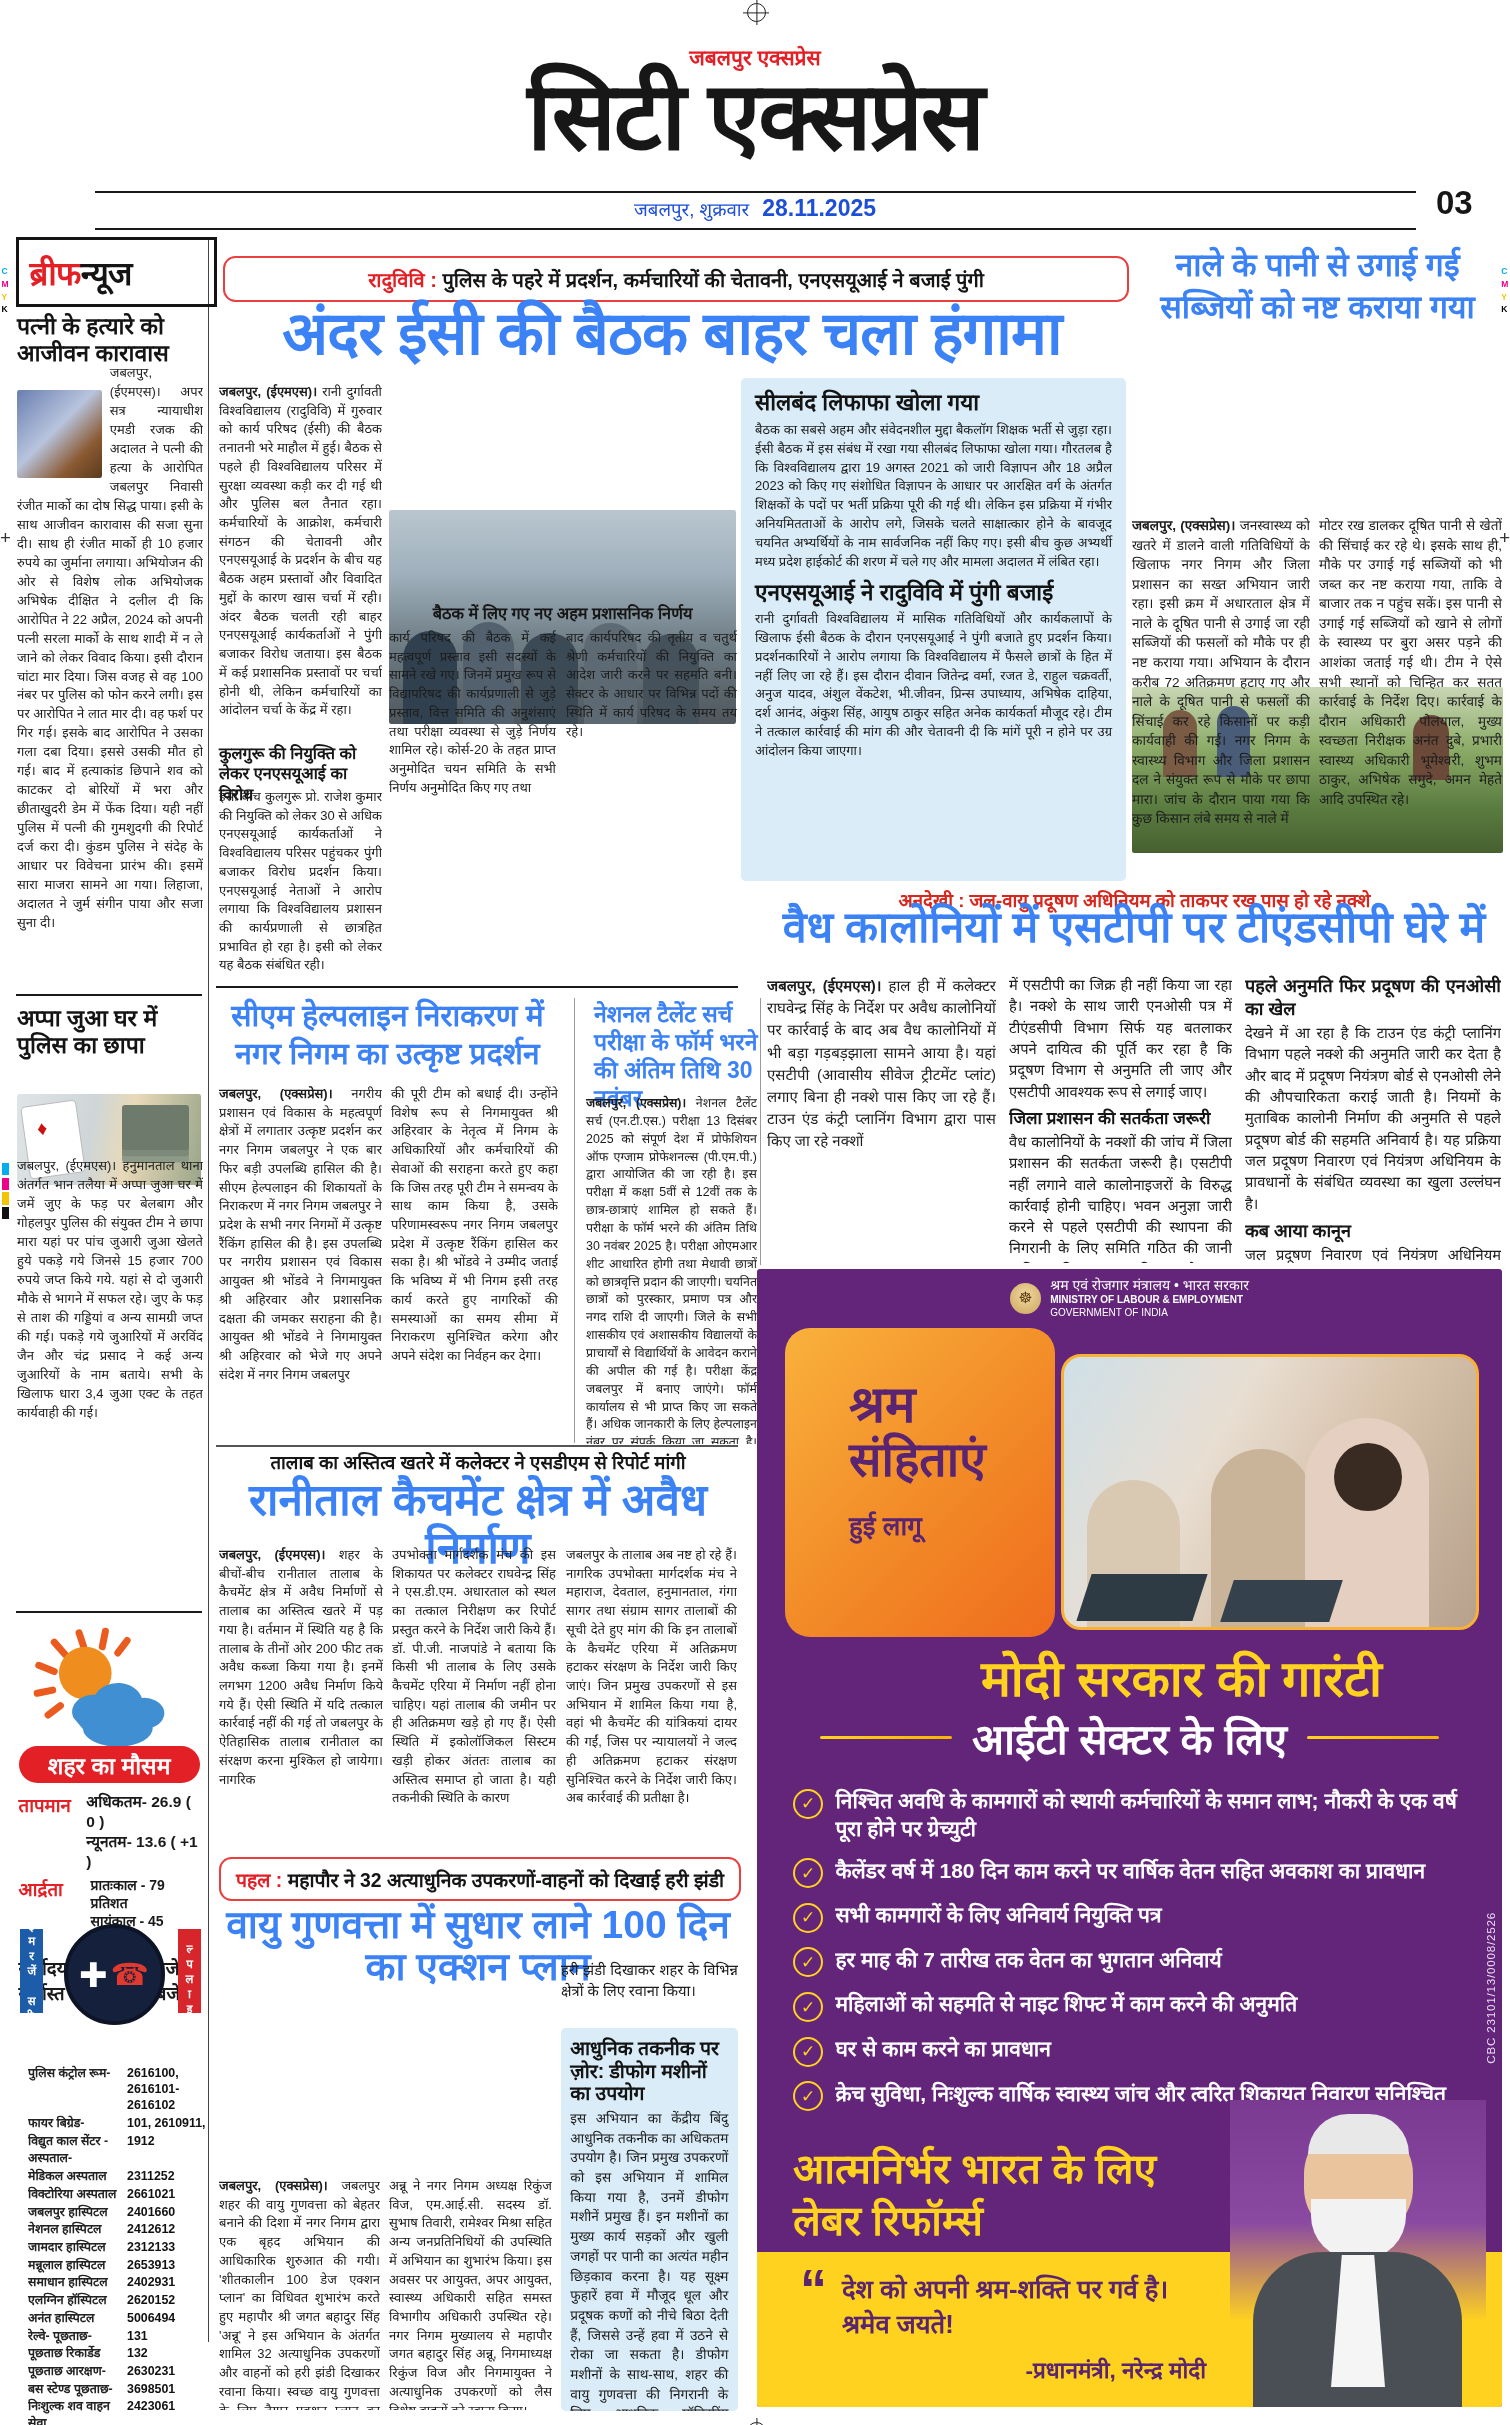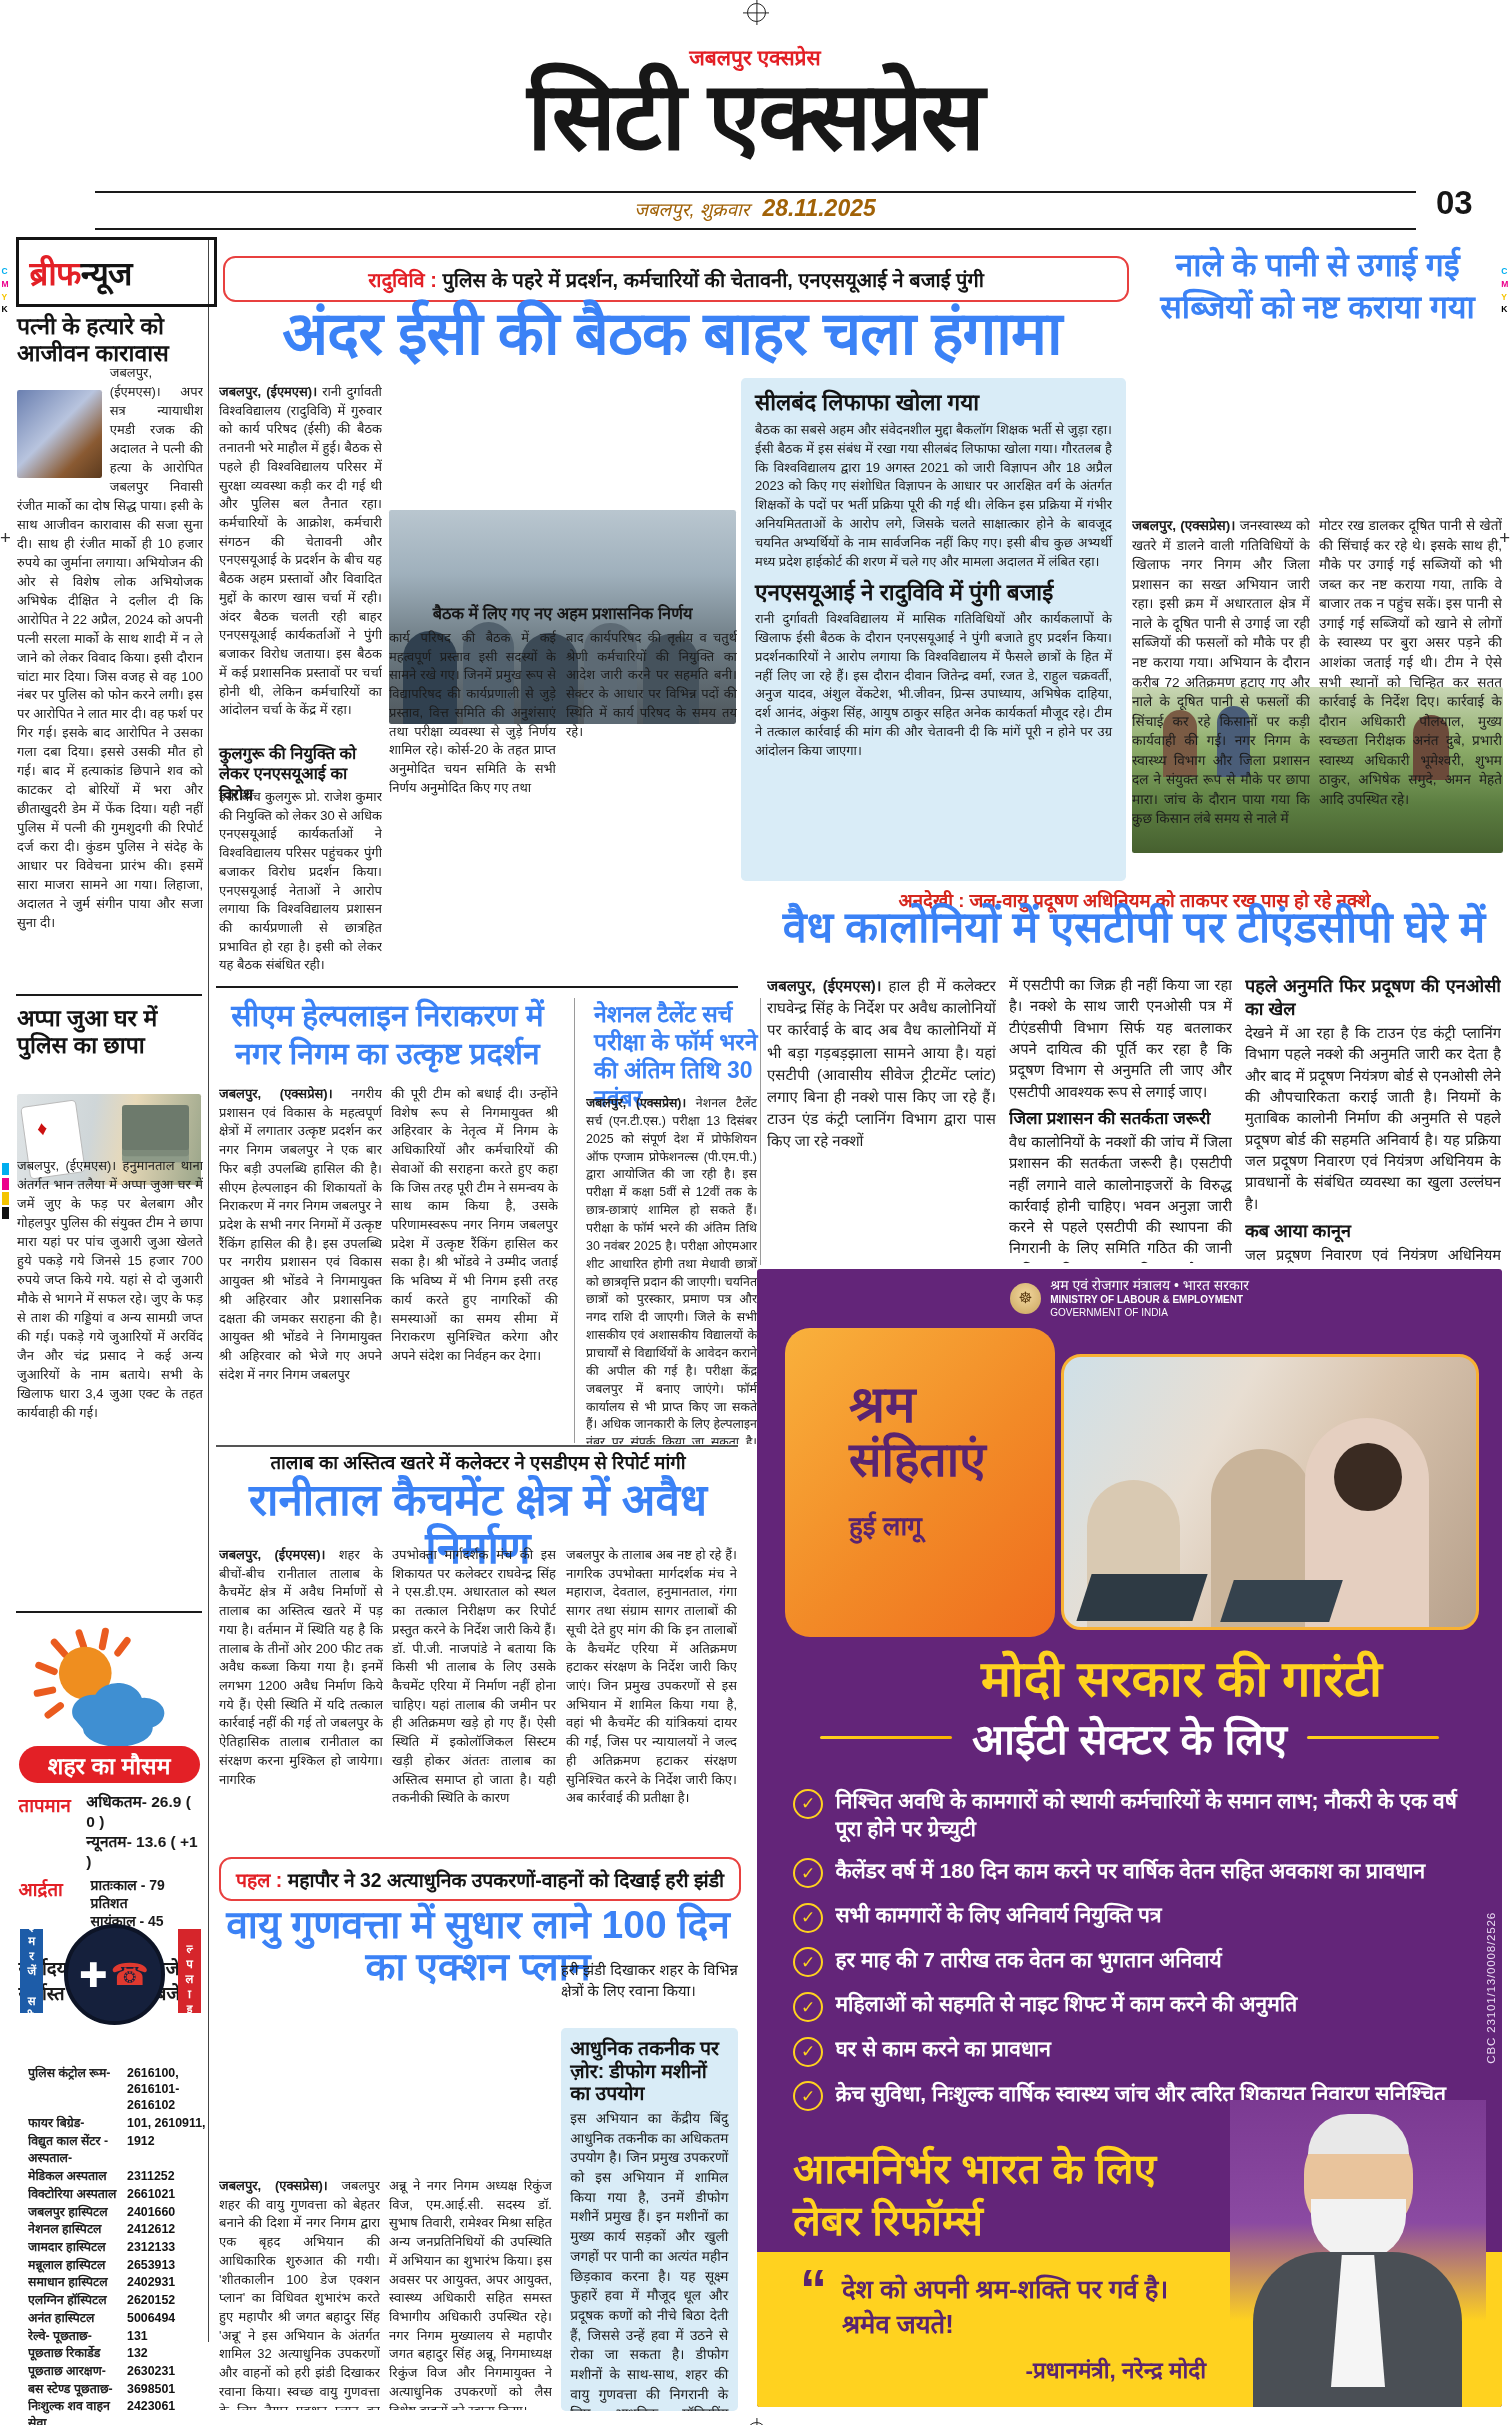--- a/index.html
+++ b/index.html
@@ -78,7 +78,7 @@
   <div class="abs ctr" style="left:0;top:43px;width:1510px;font-size:21px;font-weight:900;color:#e32026;">जबलपुर एक्सप्रेस</div>
   <div class="abs ctr" style="left:0;top:67px;width:1510px;font-size:95px;font-weight:900;color:#171717;letter-spacing:-2.3px;line-height:1.05;">सिटी एक्सप्रेस</div>
   <div class="abs rule" style="left:95px;top:191px;width:1321px;height:1.6px;"></div>
-  <div class="abs ctr" style="left:0;top:195px;width:1510px;font-size:18.6px;color:#a16207;font-style:italic;">
+  <div class="abs ctr" style="left:0;top:195px;width:1510px;font-size:18.6px;color:#1d4ed8;">
     <span>जबलपुर, शुक्रवार</span>
     <span style="font-weight:900;font-size:23px;margin-left:7.8px;">28.11.2025</span>
   </div>

